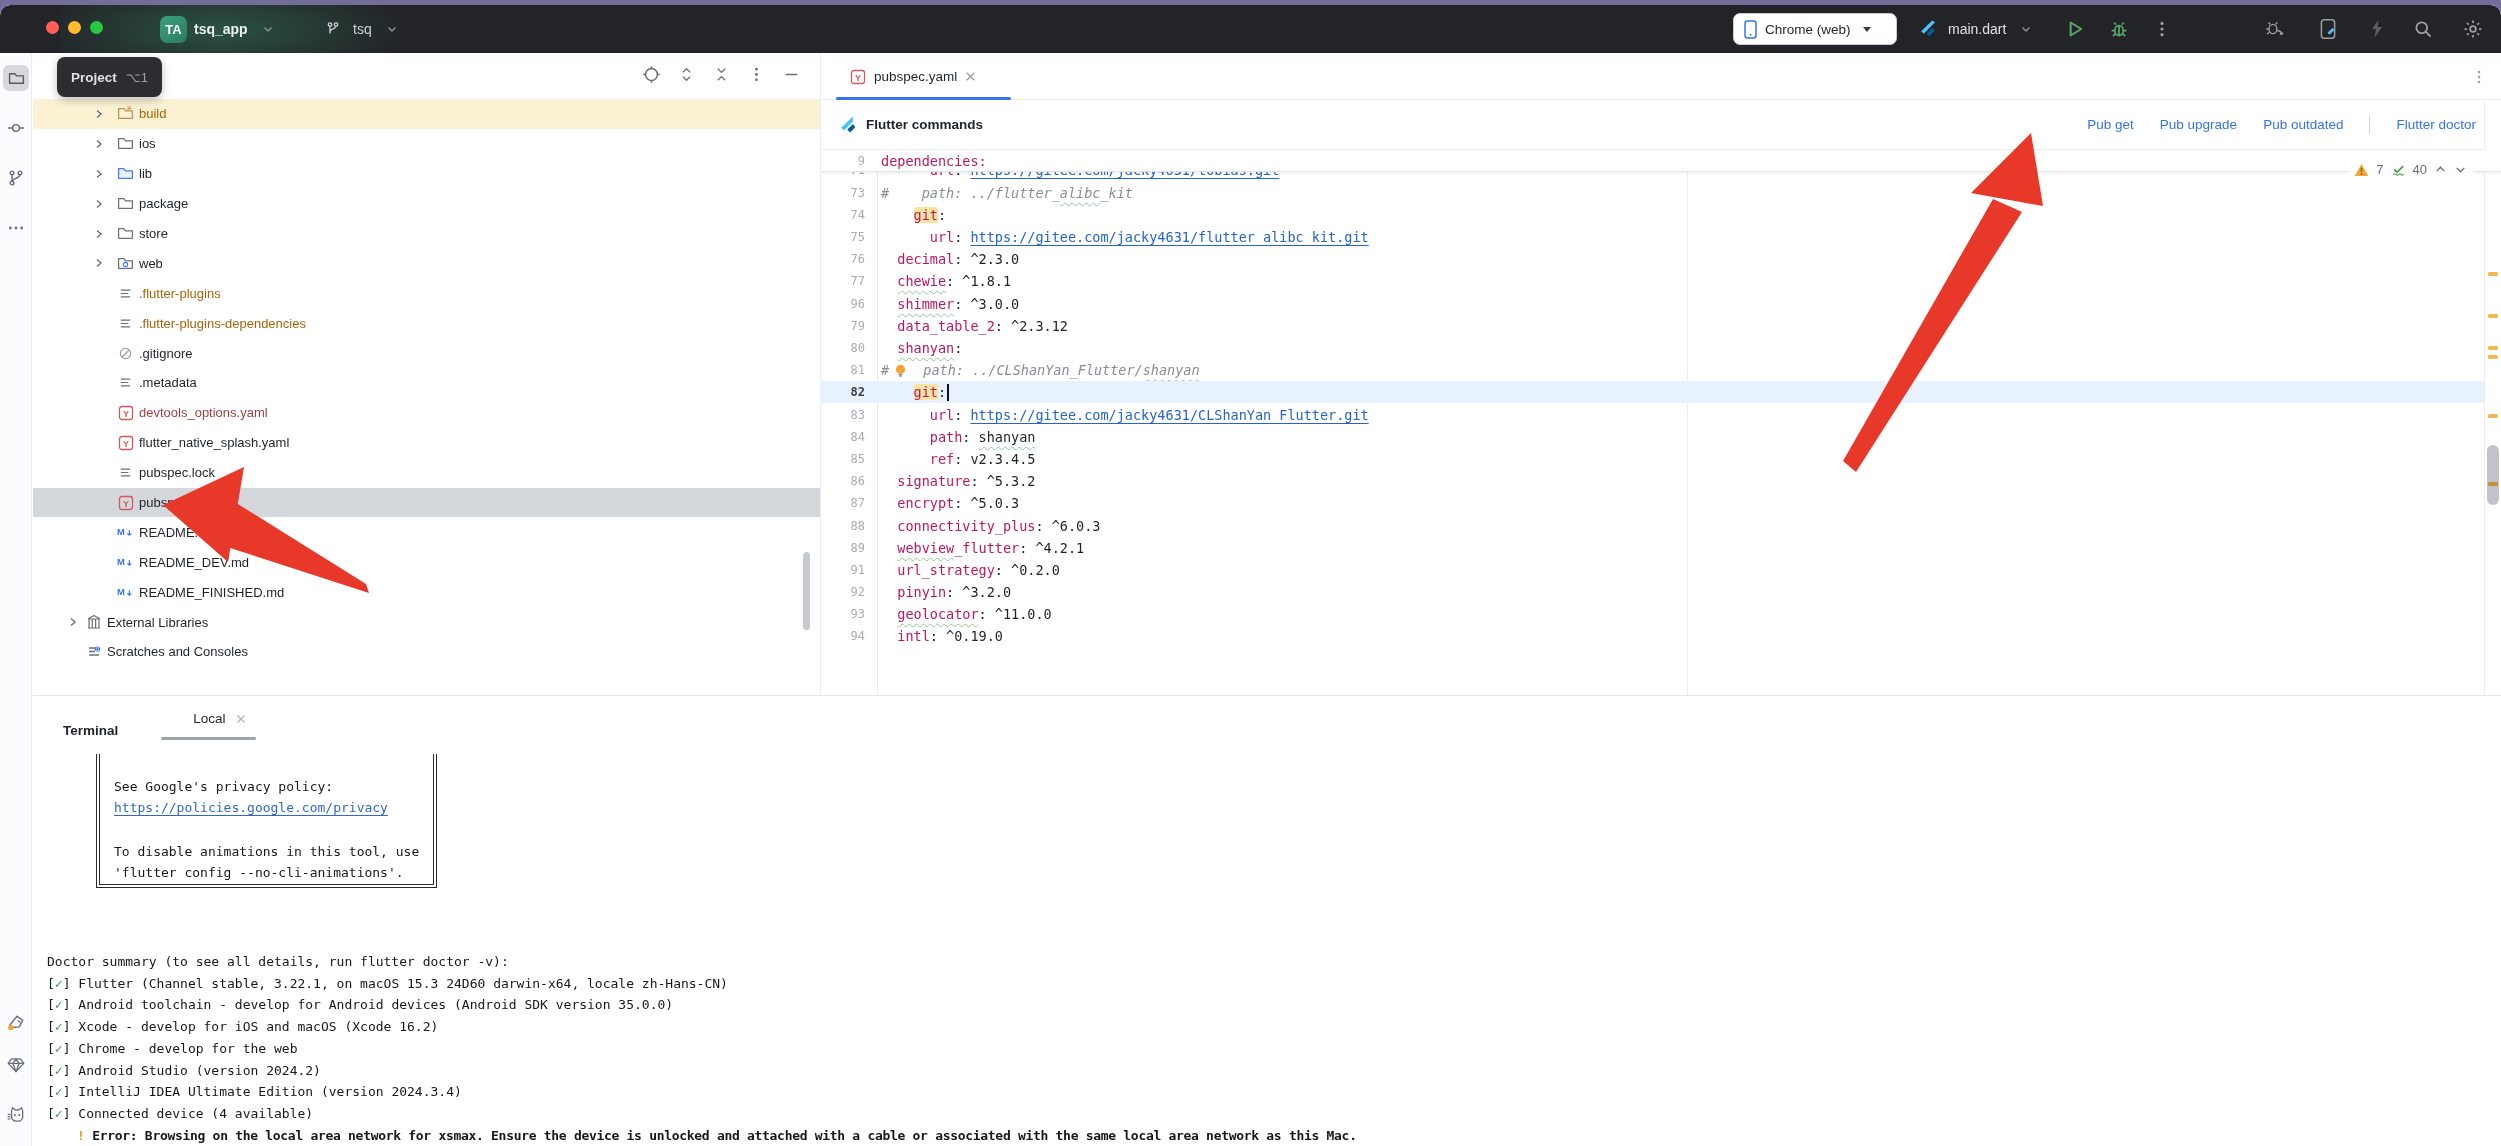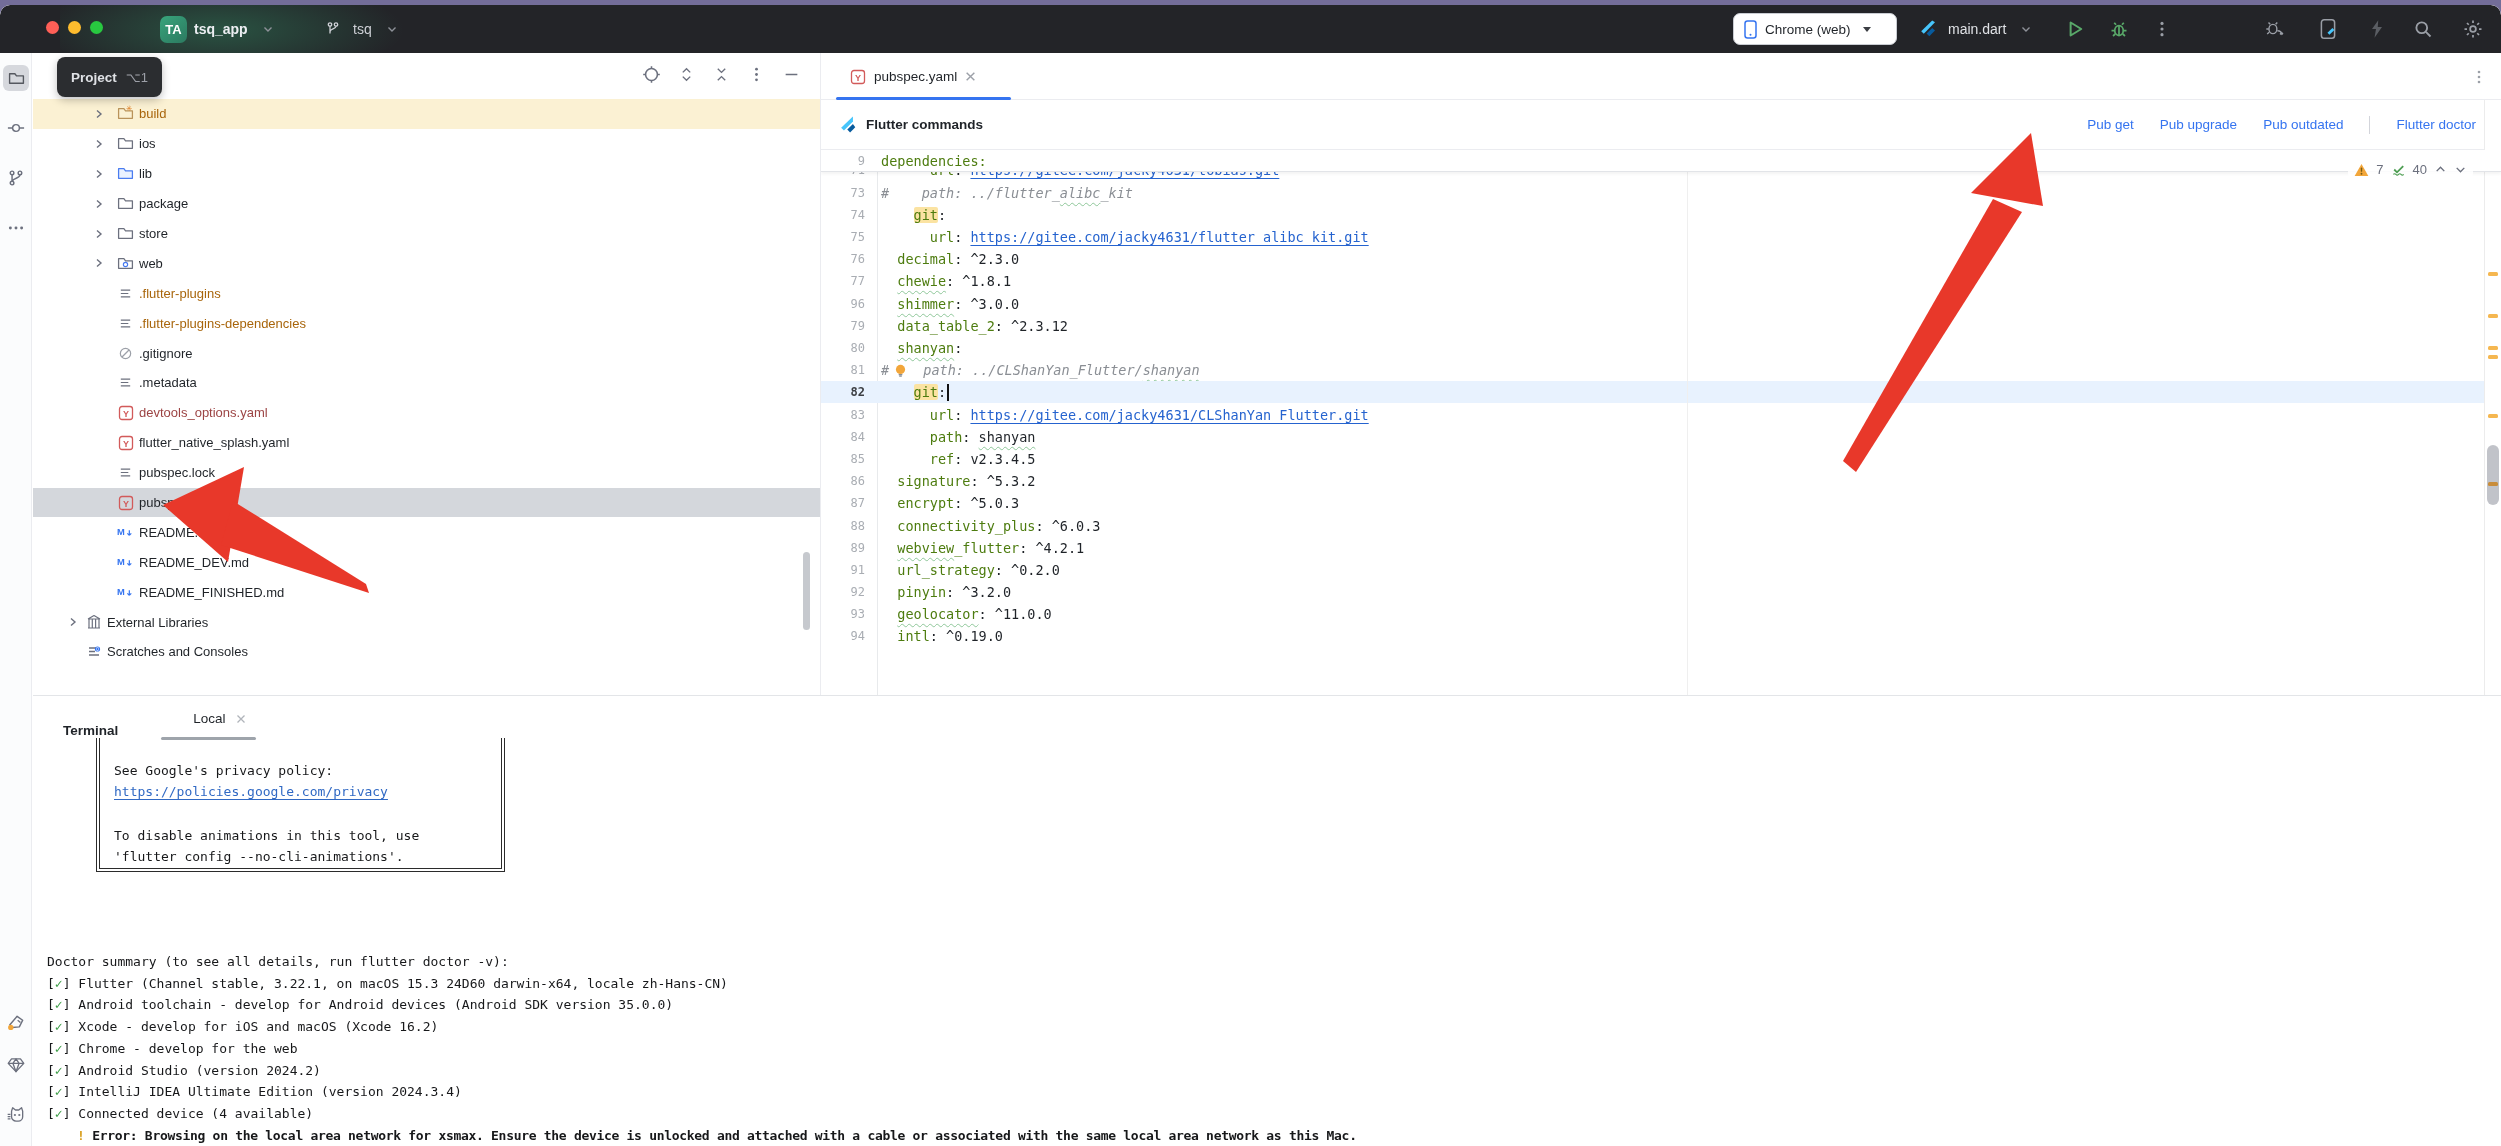--- a/index.html
+++ b/index.html
@@ -72,7 +72,7 @@
   .code-row.clip .inner-shift { margin-top:-13px; }
   .code-row.caret-row { background:#e8f2fe; }
   .inner-shift { display:flex; align-items:center; width:100%; }
-  .c-key { color:#4d7c0f; }
+  .c-key { color:#be185d; }
   .c-pl { color:#1f2328; }
   .c-cm { color:#8a8e94; font-style:italic; }
   .c-link { color:#2563cf; text-decoration:underline; text-underline-offset:3px; }

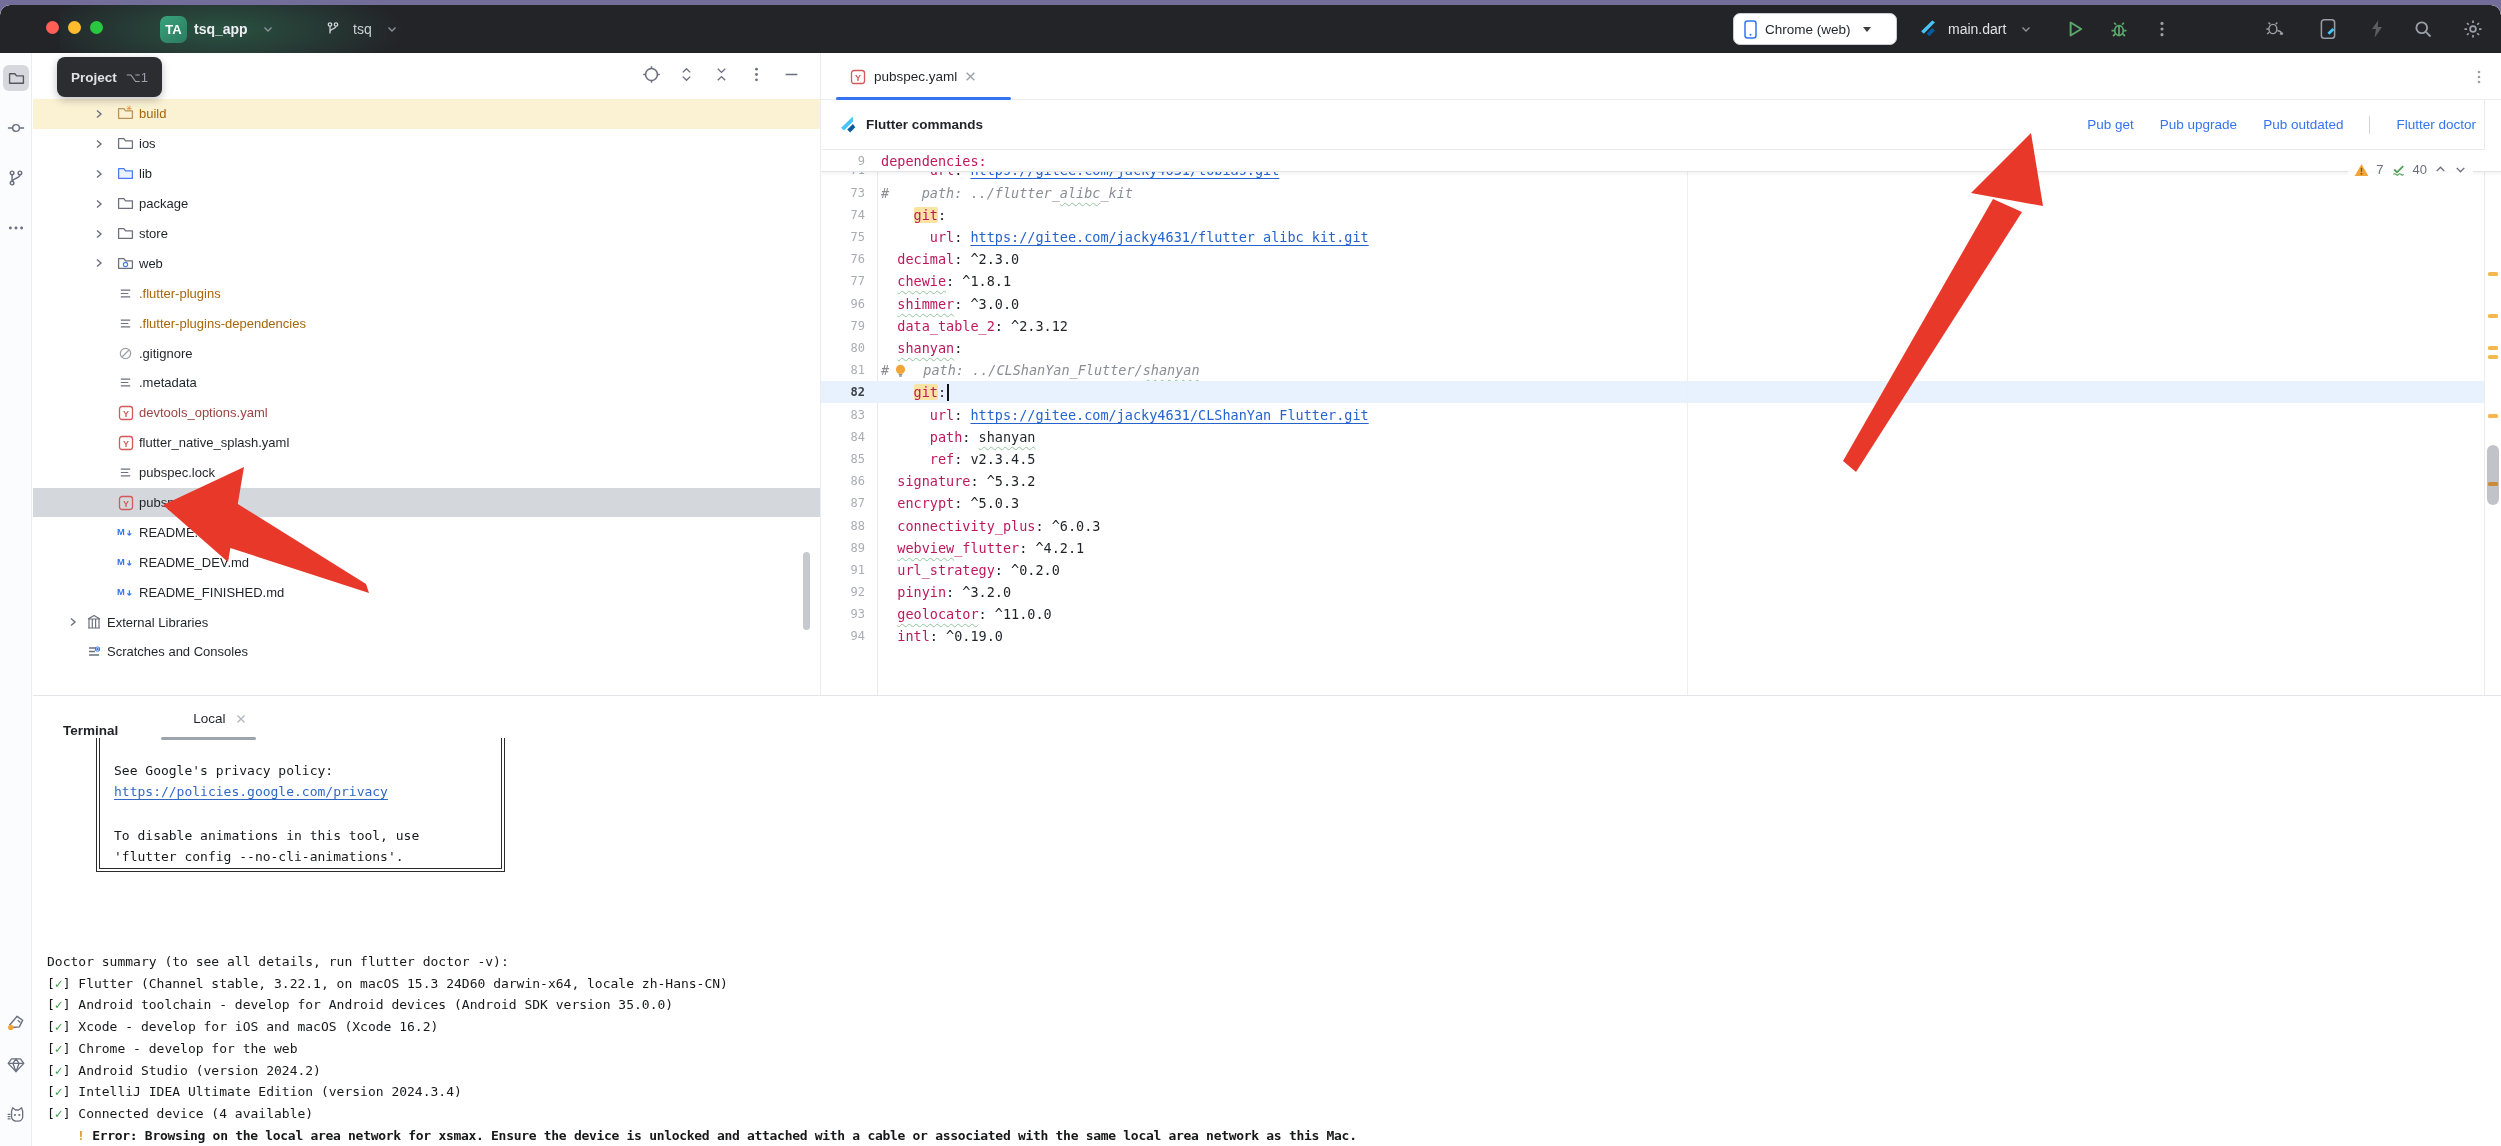--- a/index.html
+++ b/index.html
@@ -93,7 +93,7 @@
   .tt-tab { margin-left:75px; font-size:13.5px; color:#1f2328; display:flex; align-items:center; gap:10px; }
   .tt-underline { position:absolute; left:128px; top:41px; width:95px; height:3px; background:#9ea4ab; border-radius:2px; }
   .mono { font-family:"DejaVu Sans Mono", monospace; font-size:13px; line-height:21.7px; color:#17181a; white-space:pre; }
-  .tbox { position:absolute; left:63px; top:42px; width:409px;
+  .tbox { position:absolute; left:63px; top:58px; width:341px;
     border-left:4px double #2b2b2b; border-right:4px double #2b2b2b; border-bottom:4px double #2b2b2b; }
   .tbox .bl { padding-left:14px; }
   .t-link { color:#3069c4; text-decoration:underline; text-underline-offset:3px; }

